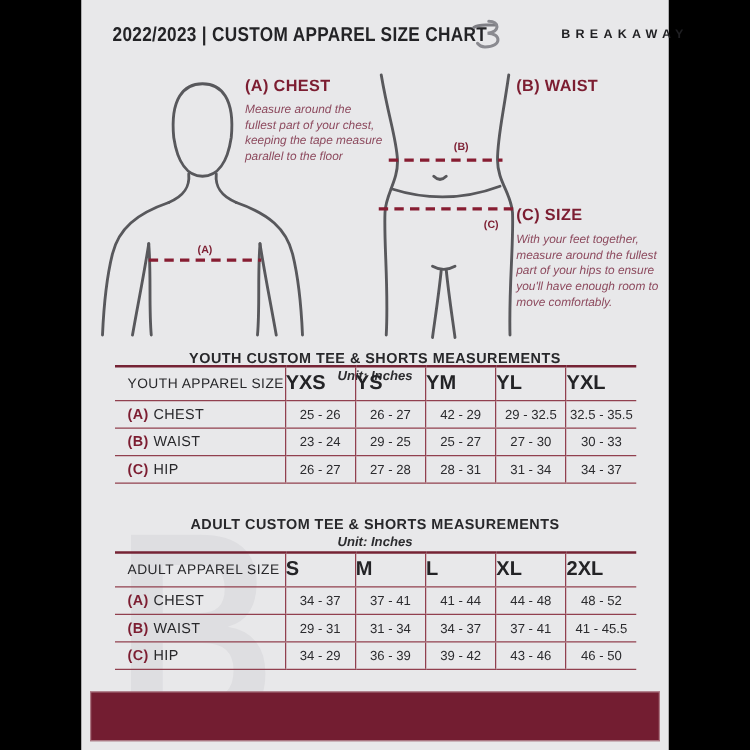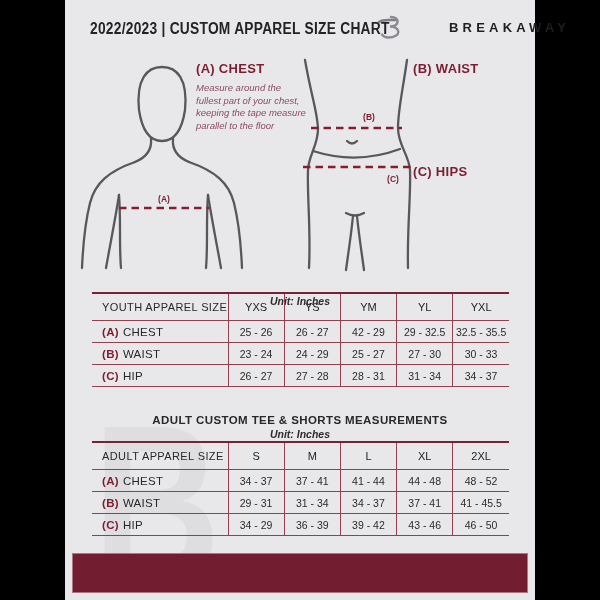--- a/index.html
+++ b/index.html
@@ -19,7 +19,7 @@
                transform:scaleX(0.86); transform-origin:left top; }
   .brand { position:absolute; left:312px; top:14px; display:flex; align-items:center; }
   .brand svg { display:block; }
-  .brand-name { font-size:13px; font-weight:bold; color:#1f1f22; letter-spacing:4.2px; margin-left:7px;padding-left:39px; }
+  .brand-name { font-size:10px; font-weight:bold; color:#1f1f22; letter-spacing:4.2px; margin-left:7px;padding-left:39px; }
 
   
   .fig-left  { position:absolute; left:10px;  top:55px; }

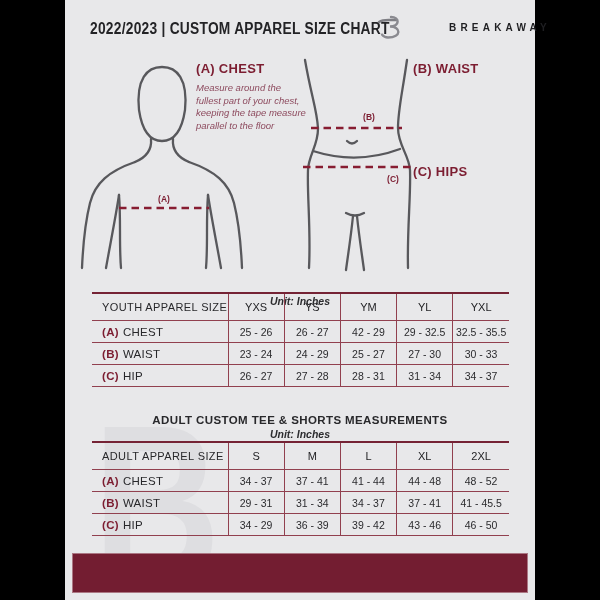--- a/index.html
+++ b/index.html
@@ -115,7 +115,7 @@
       <div class="m-head chest-head">(A) CHEST</div>
       <div class="m-body chest-body">Measure around the fullest part of your chest, keeping the tape measure parallel to the floor</div>
       <div class="m-head waist-head">(B) WAIST</div>
-      <div class="m-head hips-head">(C) HIPS</div>
+      <div class="m-head hips-head">(C) SIZE</div>
 
       <div class="tbl-unit yt-unit">Unit: Inches</div>
       <table class="tbl youth">

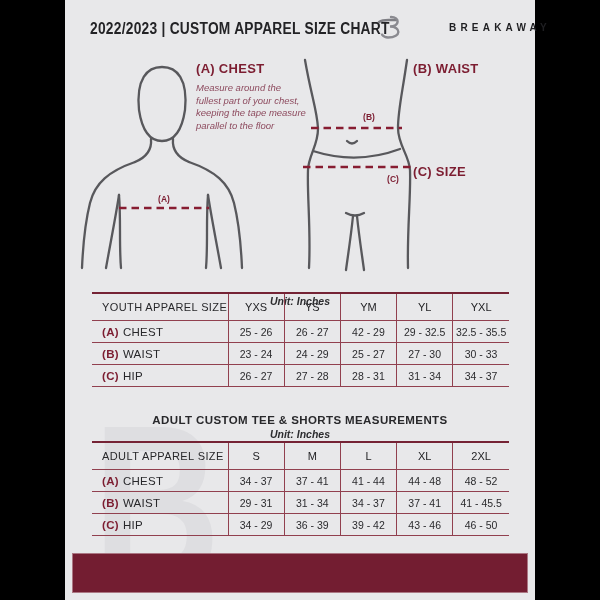--- a/index.html
+++ b/index.html
@@ -116,6 +116,7 @@
       <div class="m-body chest-body">Measure around the fullest part of your chest, keeping the tape measure parallel to the floor</div>
       <div class="m-head waist-head">(B) WAIST</div>
       <div class="m-head hips-head">(C) SIZE</div>
+      <div class="m-body hips-body">With your feet together, measure around the fullest part of your hips to ensure you'll have enough room to move comfortably.</div>
 
       <div class="tbl-unit yt-unit">Unit: Inches</div>
       <table class="tbl youth">

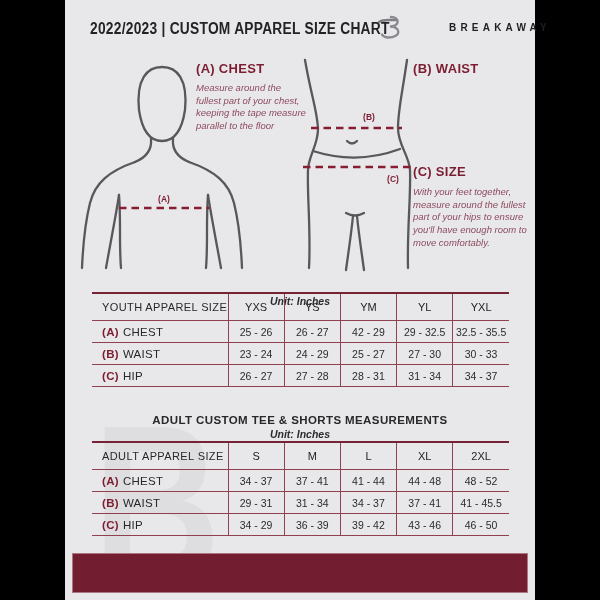--- a/index.html
+++ b/index.html
@@ -118,6 +118,7 @@
       <div class="m-head hips-head">(C) SIZE</div>
       <div class="m-body hips-body">With your feet together, measure around the fullest part of your hips to ensure you'll have enough room to move comfortably.</div>
 
+      <div class="tbl-title yt-title">YOUTH CUSTOM TEE &amp; SHORTS MEASUREMENTS</div>
       <div class="tbl-unit yt-unit">Unit: Inches</div>
       <table class="tbl youth">
         <colgroup>

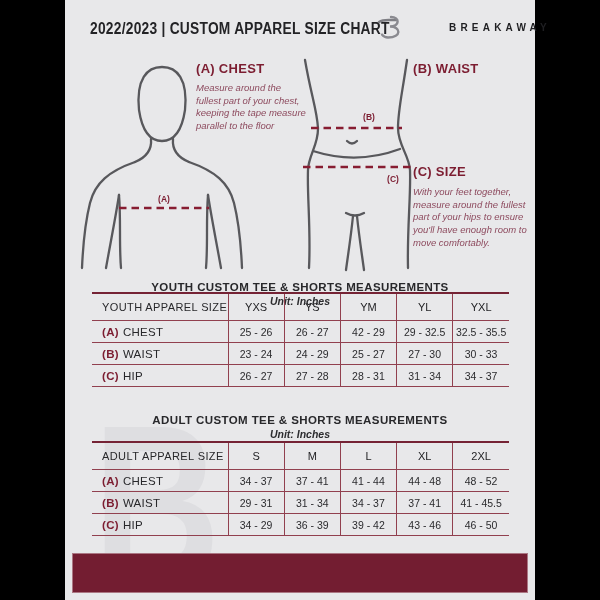--- a/index.html
+++ b/index.html
@@ -55,7 +55,7 @@
               color:#28282b; letter-spacing:0.4px; }
   .tbl td.lbl { font-size:11.5px; letter-spacing:0.3px; }
   .tbl .pfx { color:#7c1d31; font-weight:bold; margin-right:4px; }
-  .tbl .sz  { font-size:11px; font-weight:normal; color:#232326; text-align:center; }
+  .tbl .sz  { font-size:16px; font-weight:bold; color:#232326; text-align:left; }
   .tbl .val { font-size:10.5px; color:#2b2b2e; text-align:center;margin-left:44px; }
 
   .footer-bar { position:absolute; left:7px; top:553px; width:456px; height:40px;

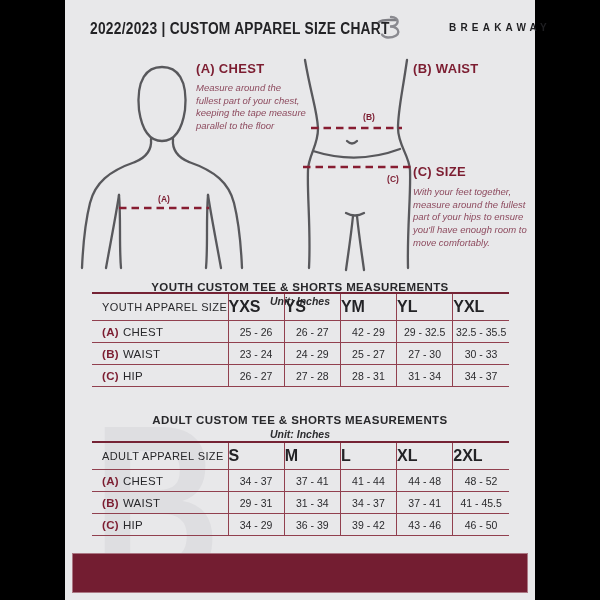--- a/index.html
+++ b/index.html
@@ -151,7 +151,7 @@
           <tr>
             <td class="lbl"><span class="pfx">(B)</span><span>WAIST</span></td>
             <td class="val">23 - 24</td>
-            <td class="val">24 - 29</td>
+            <td class="val">29 - 25</td>
             <td class="val">25 - 27</td>
             <td class="val">27 - 30</td>
             <td class="val">30 - 33</td>

